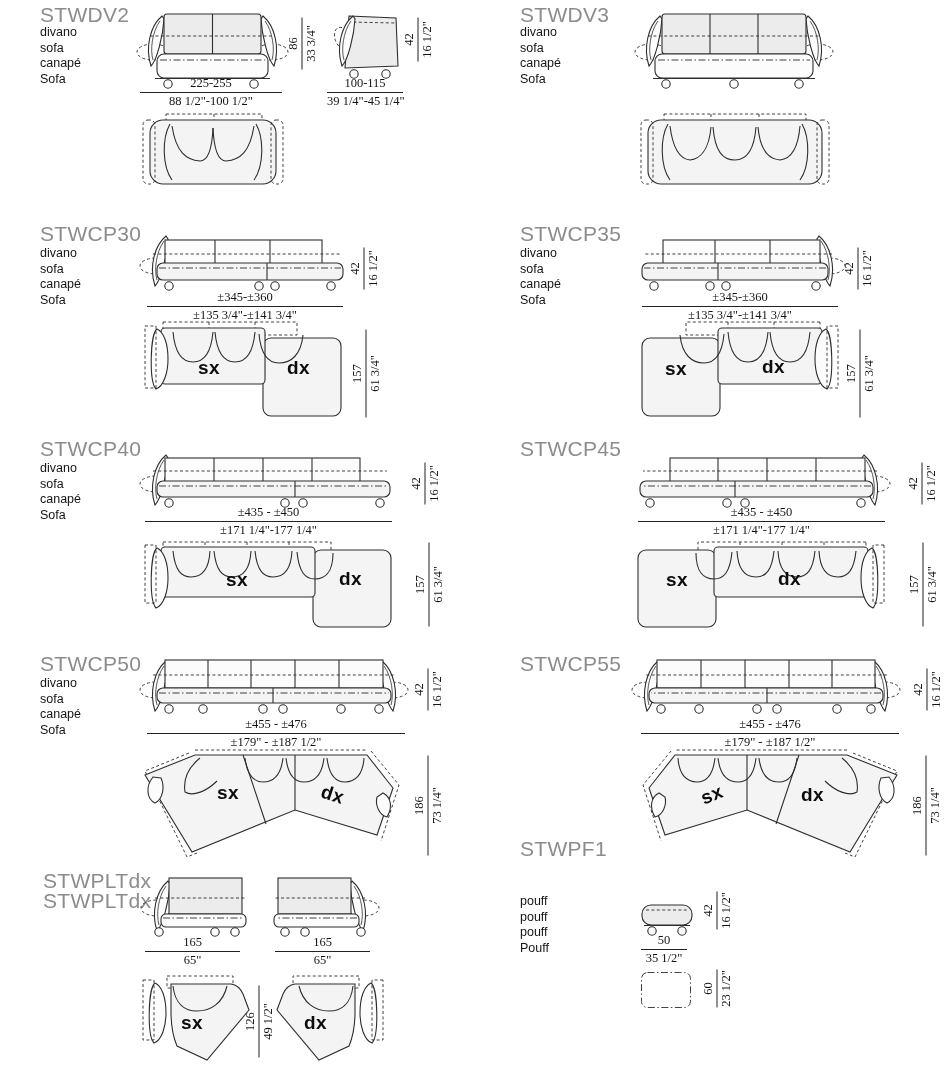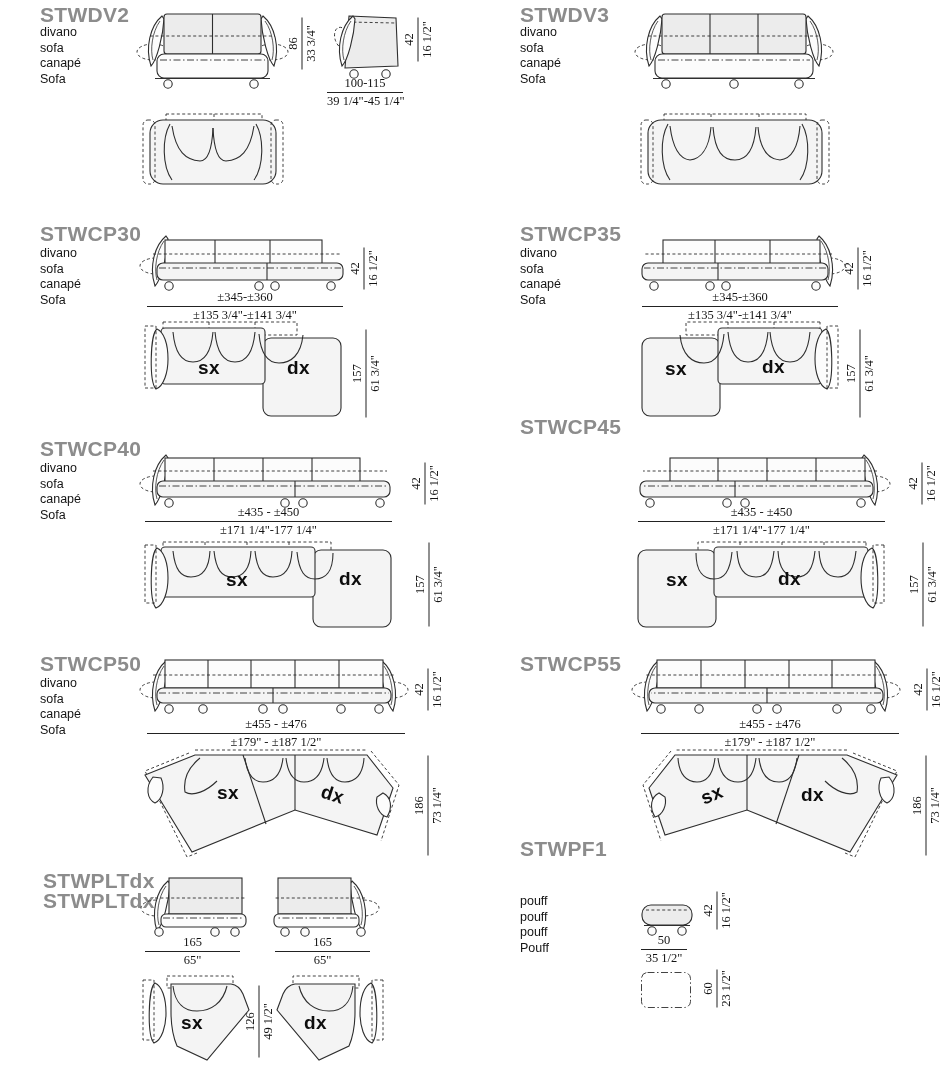--- a/index.html
+++ b/index.html
@@ -5,7 +5,7 @@
   html,body{margin:0;padding:0;background:#fff;}
   .sheet{position:relative;width:947px;height:1082px;background:#ffffff;
          font-family:"Liberation Sans",sans-serif;overflow:hidden;}
-  .t{position:absolute;font-size:21px;color:#8c8c8c;white-space:nowrap;letter-spacing:.3px;font-weight:bold;}
+  .t{position:absolute;font-size:21px;color:#8c8c8c;white-space:nowrap;letter-spacing:.3px;}
   .lb{position:absolute;font-size:12.5px;line-height:15.5px;color:#141414;}
   .lb .it{}
   .hdim,.vdim{position:absolute;font-family:"Liberation Serif",serif;font-size:12.5px;

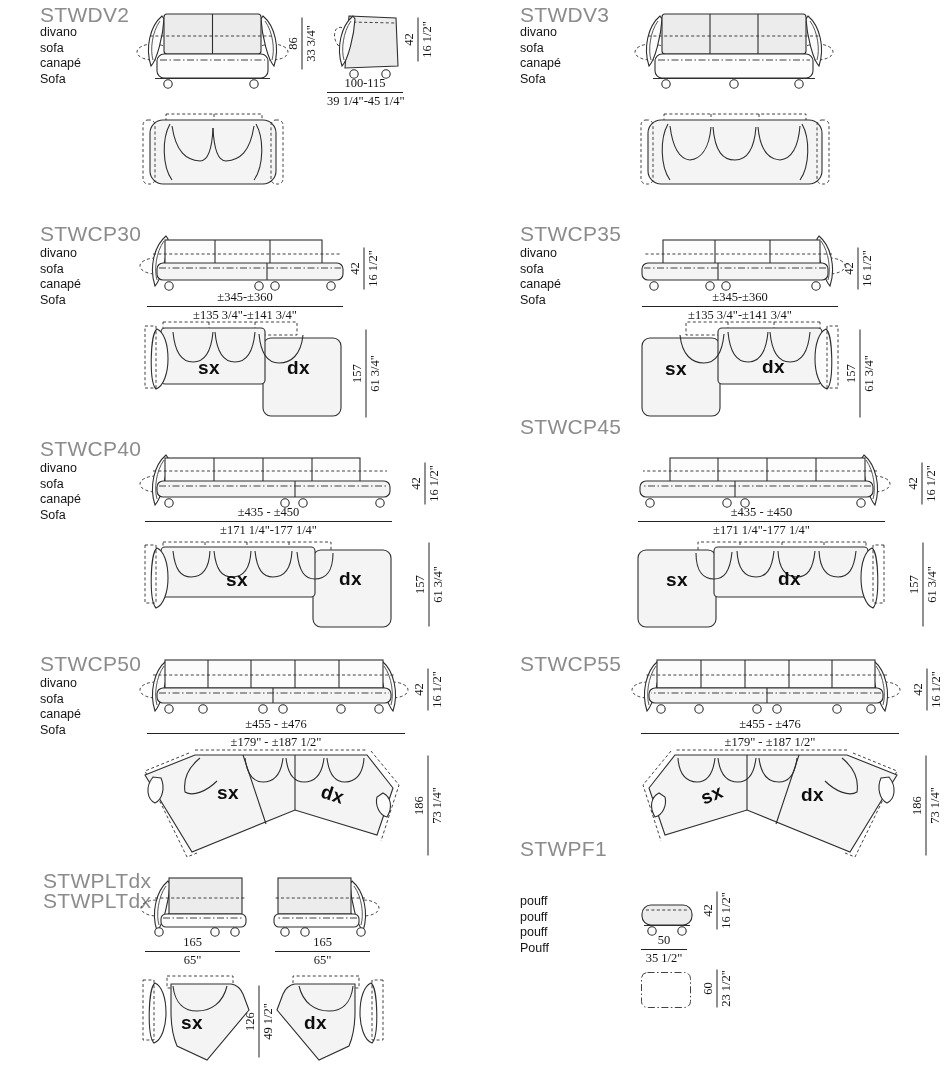--- a/index.html
+++ b/index.html
@@ -87,6 +87,10 @@
   <span class="cm">42</span>
   <span class="in">16 1/2"</span>
 </div>
+<div class="hdim" style="left:140px;top:76px;width:142px">
+  <span class="cm">225-255</span>
+  <span class="in">88 1/2"-100 1/2"</span>
+</div>
 <div class="hdim" style="left:327px;top:76px;width:76px">
   <span class="cm">100-115</span>
   <span class="in">39 1/4"-45 1/4"</span>

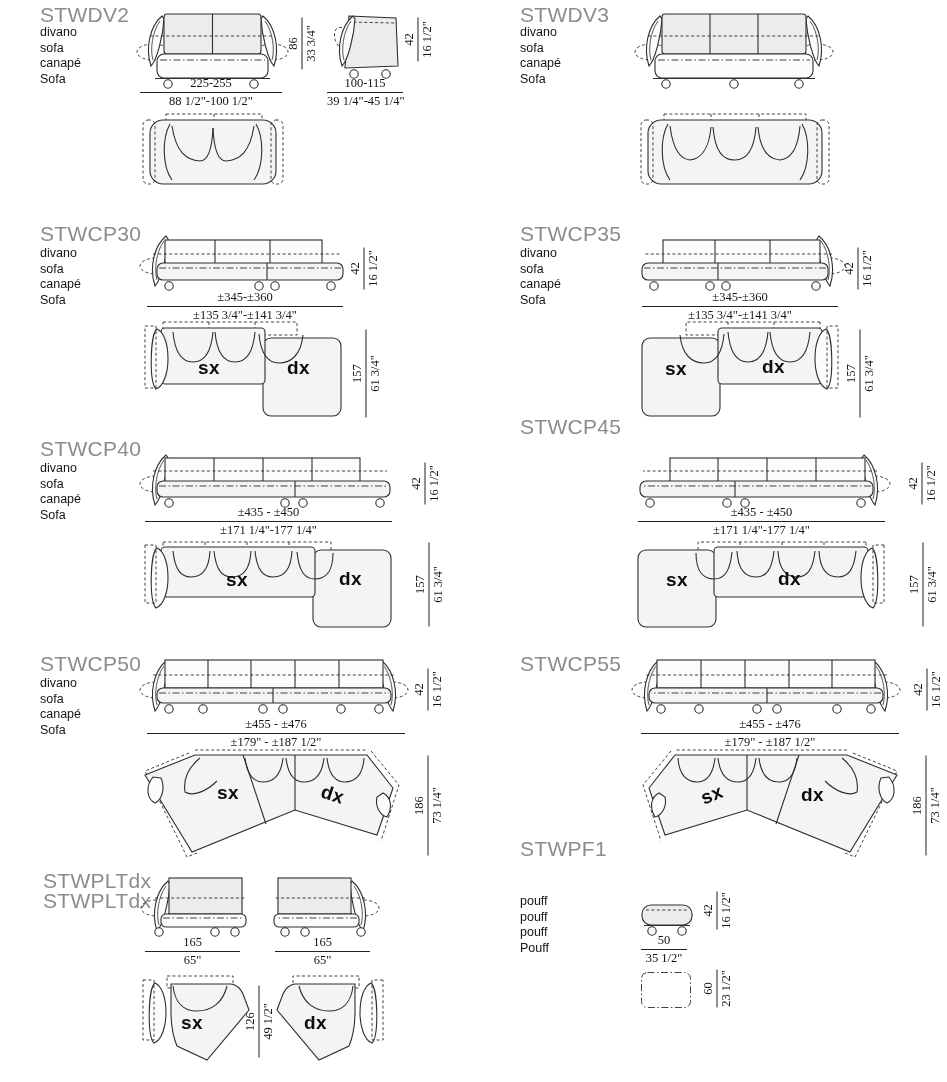--- a/index.html
+++ b/index.html
@@ -296,7 +296,7 @@
 <div class="sxdx" style="left:226px;top:569px">sx</div>
 <div class="sxdx" style="left:339px;top:568px">dx</div>
 
-<div class="t" style="left:520px;top:415px">STWCP45</div>
+<div class="t" style="left:520px;top:437px">STWCP45</div>
 <svg class="draw mirror" style="left:638px;top:450px" width="247" height="60" viewBox="0 0 247 60">
   <use href="#swivel" x="11" y="34"></use>
       <use href="#armL" x="3" y="3"></use>

